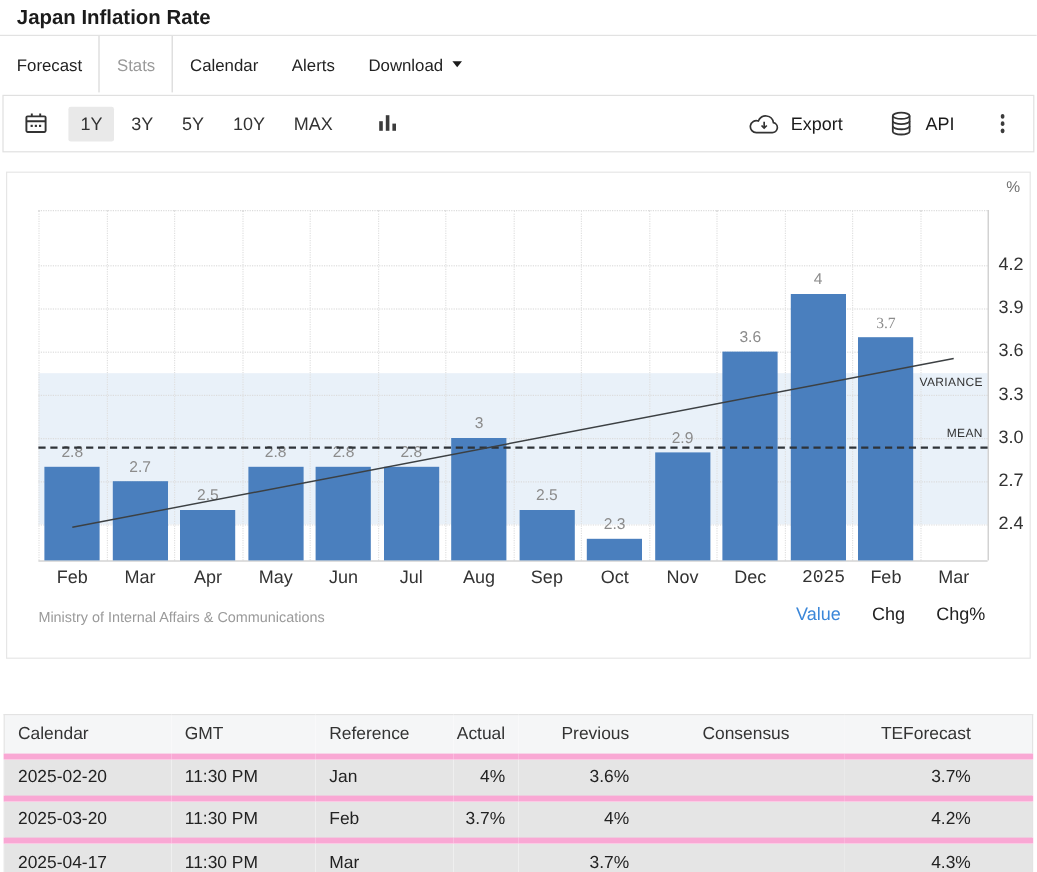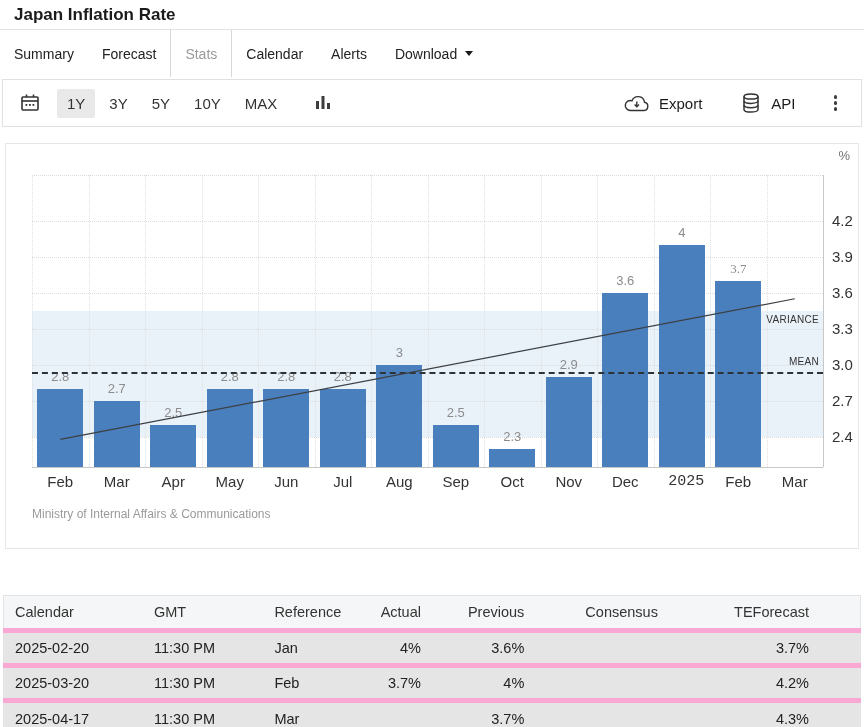--- a/index.html
+++ b/index.html
@@ -77,9 +77,6 @@
 </div>
 
 <div class="tabs-row" id="tabs-row">
-    <div class="tab">
-      <span>Summary</span>
-    </div>
     <div class="tab">
       <span>Forecast</span>
     </div>

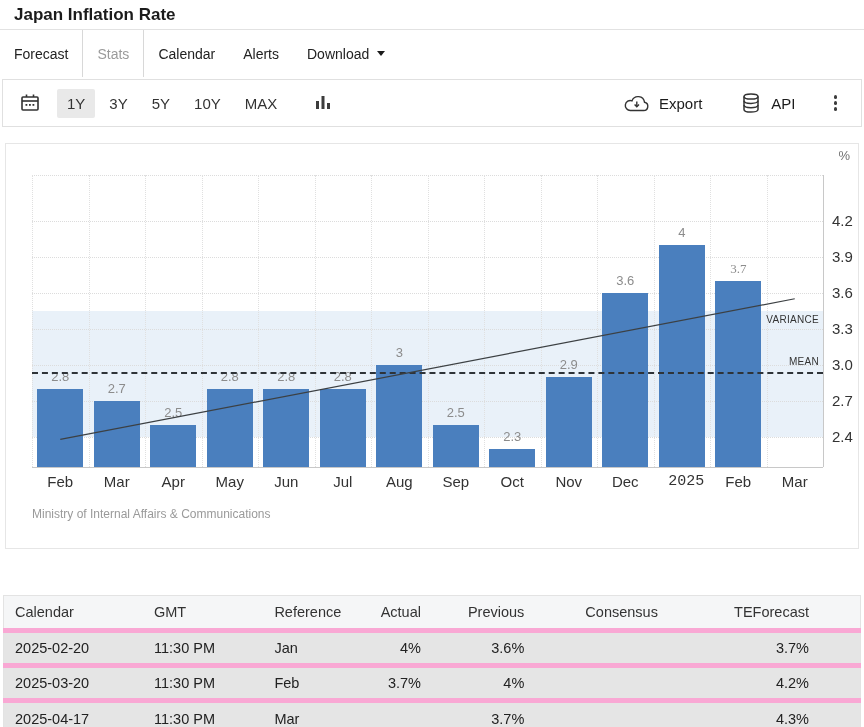--- a/index.html
+++ b/index.html
@@ -233,6 +233,11 @@
       </svg>
     </div>
   <div class="source">Ministry of Internal Affairs &amp; Communications</div>
+  <div class="legend-links" id="legend-links">
+      <span class="legend-link active">Value</span>
+      <span class="legend-link">Chg</span>
+      <span class="legend-link">Chg%</span>
+    </div>
 </div>
 
 <table class="data-table">

